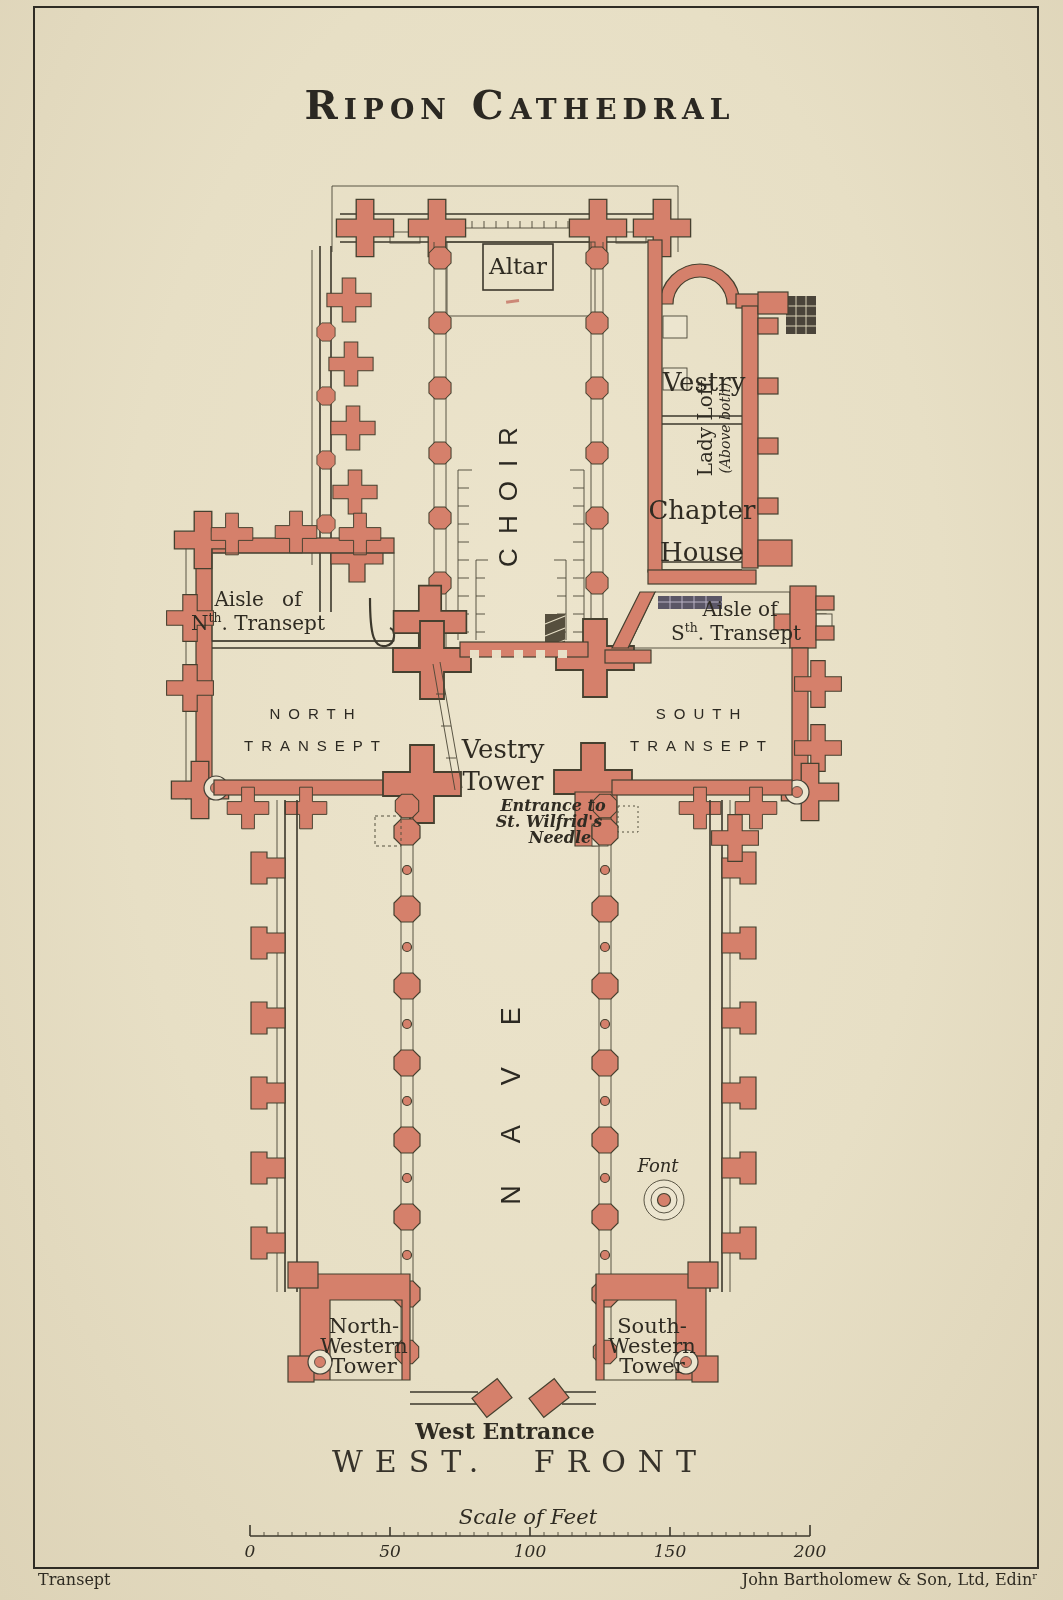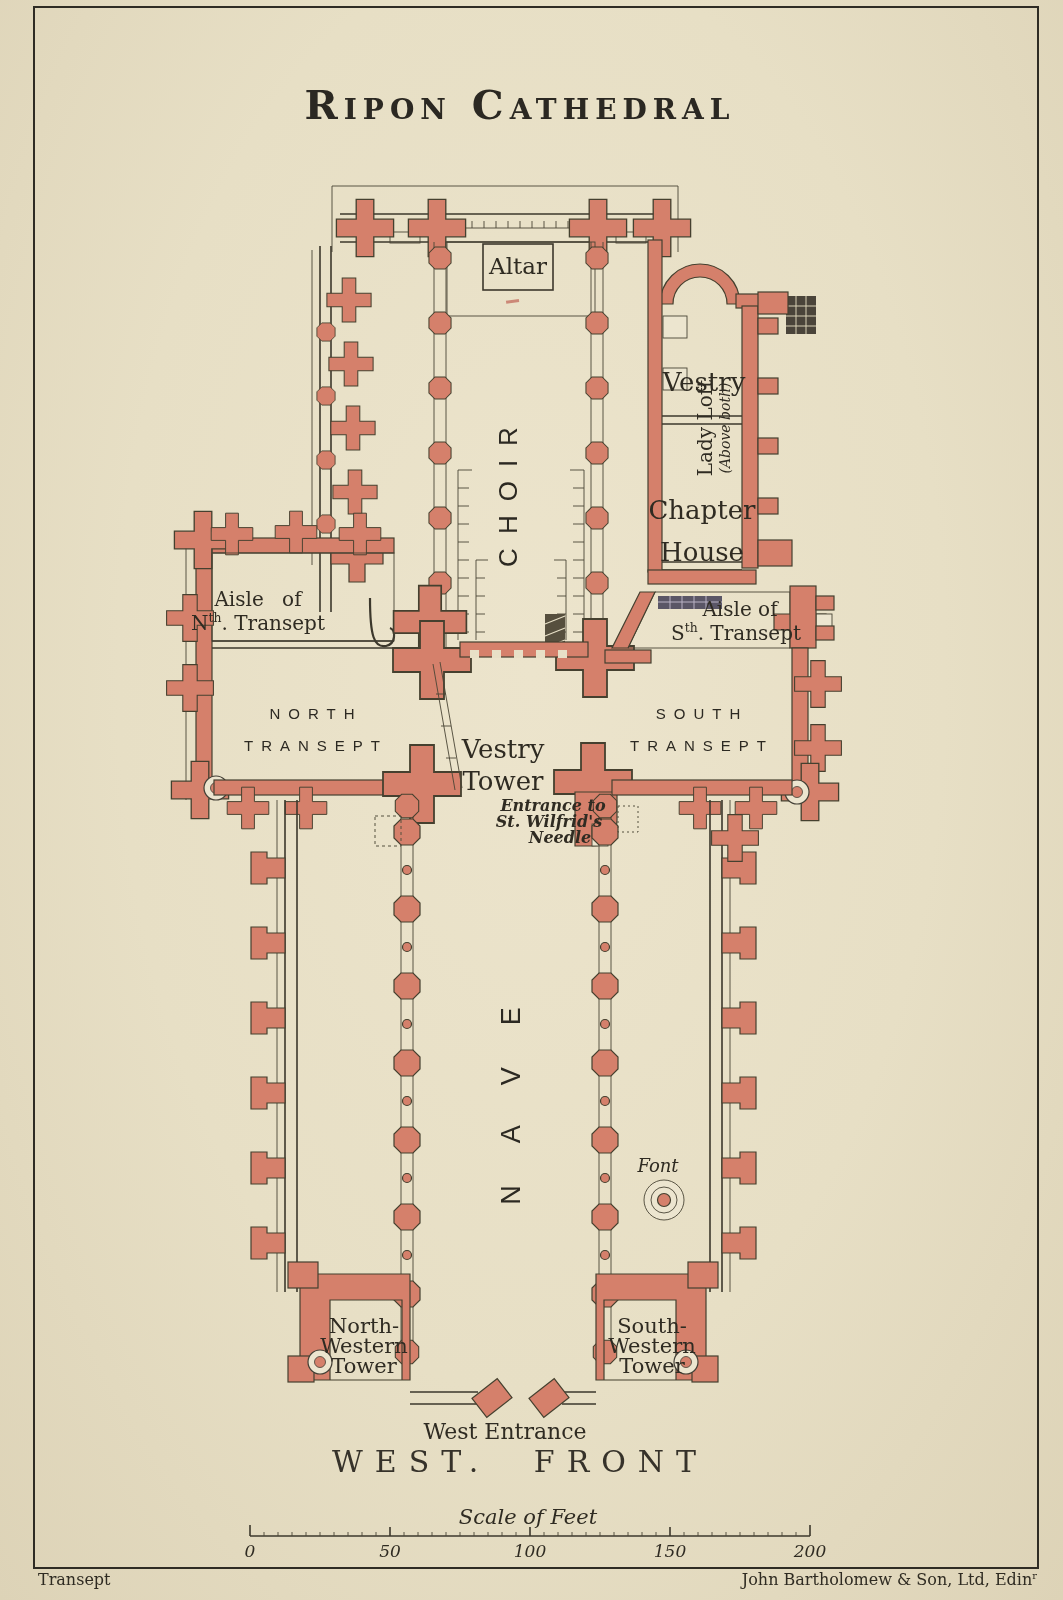--- a/index.html
+++ b/index.html
@@ -37,7 +37,7 @@
   .ital{font-style:italic;}
   .wil{font-size:16px;font-style:italic;font-weight:600;text-align:right;line-height:16px;}
   .wfront{font-size:30px;letter-spacing:12px;word-spacing:22px;color:#36322a;}
-  .went{font-size:22px;font-weight:normal;}
+  .went{font-size:22px;font-weight:bold;}
   .sct{font-size:21px;font-style:italic;text-align:center;}
   .num{font-size:17px;font-style:italic;}
   .foot{font-size:16px;}

